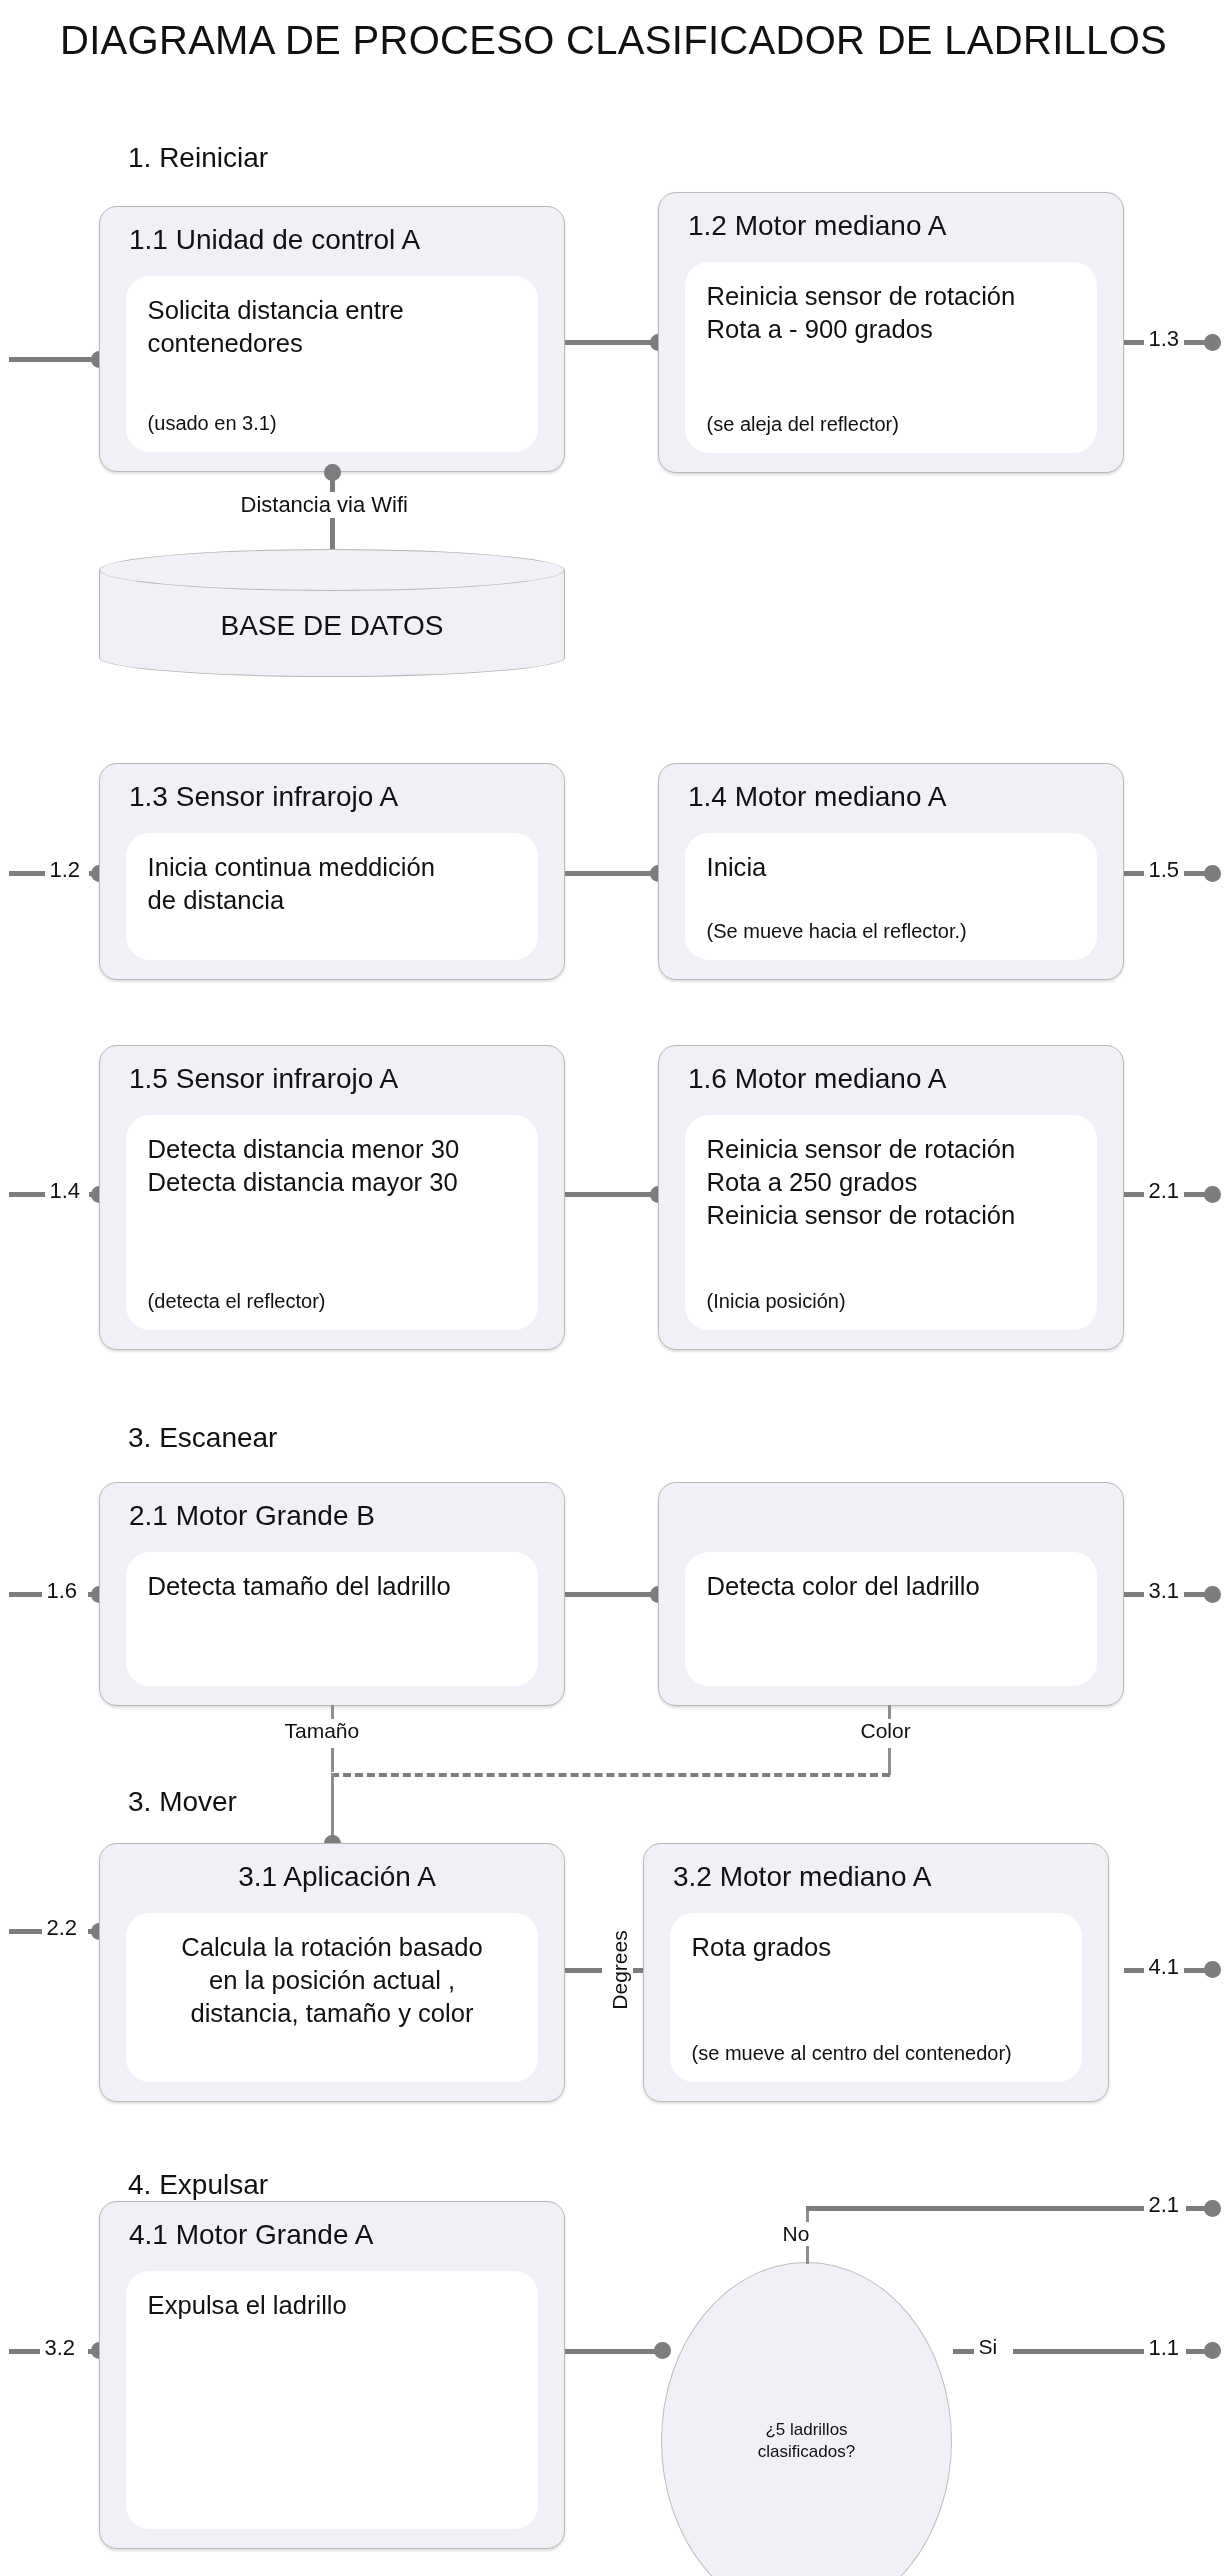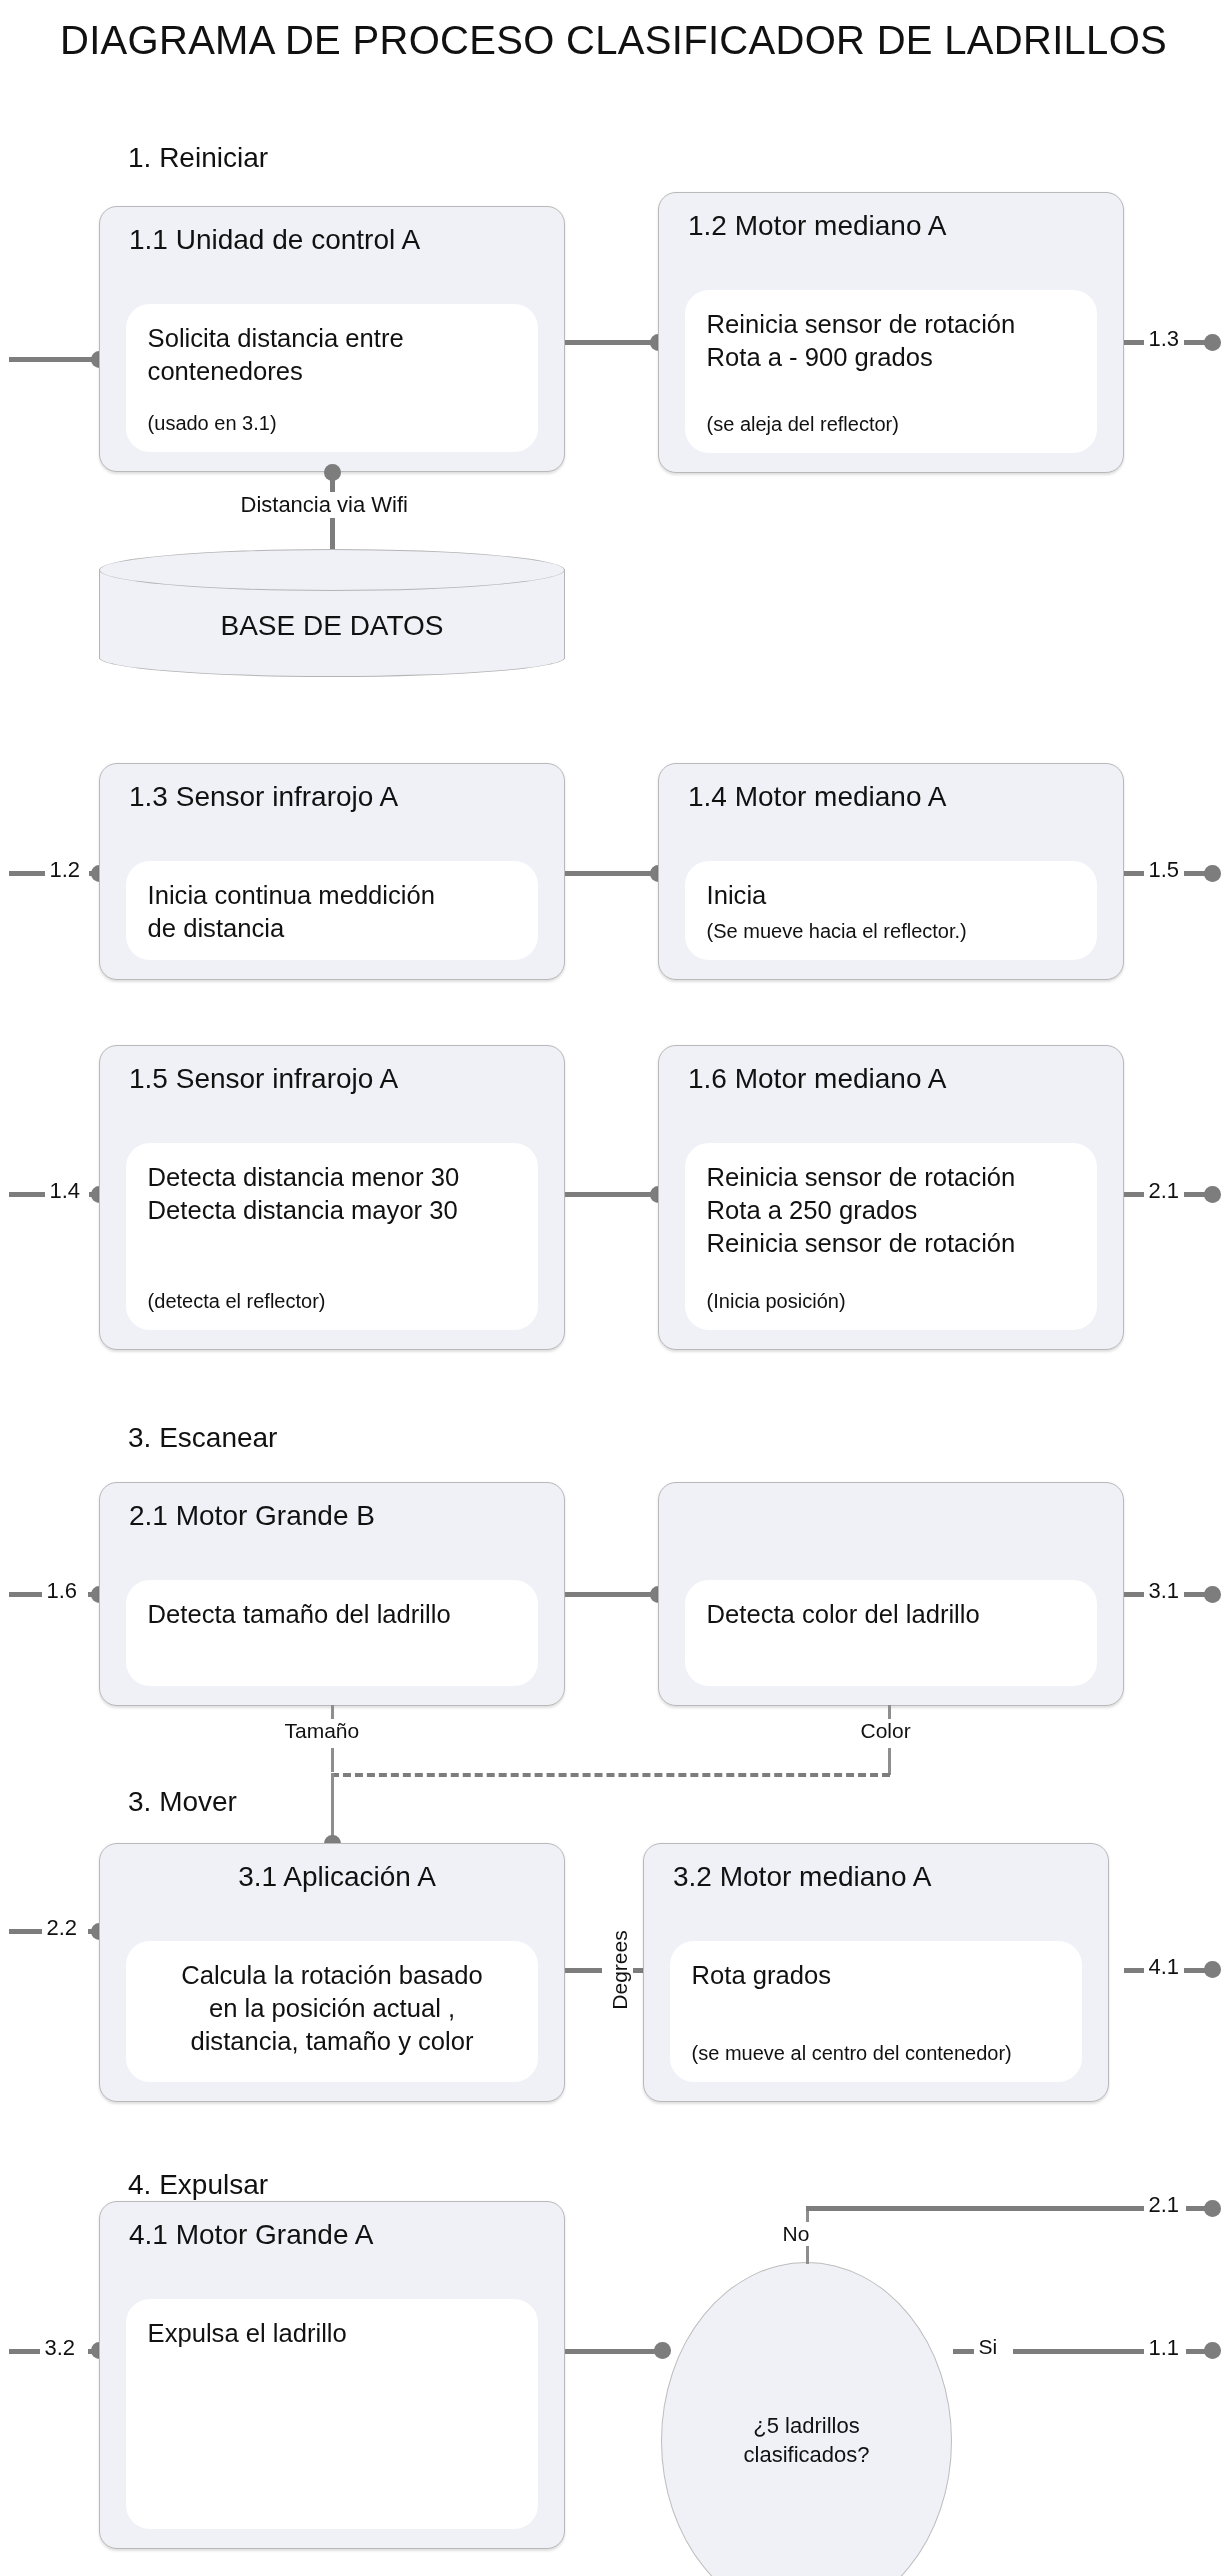--- a/index.html
+++ b/index.html
@@ -33,7 +33,6 @@
     background:#ffffff;border-radius:24px;
     box-sizing:border-box;
     padding:18px 22px 15.3px 22px;
-    margin-top:28px;
   }
   .bx-lines{font-size:25.6px;line-height:1.28;color:#111;}
   .bx-note{position:absolute;left:22px;bottom:16.6px;font-size:20px;color:#111;}

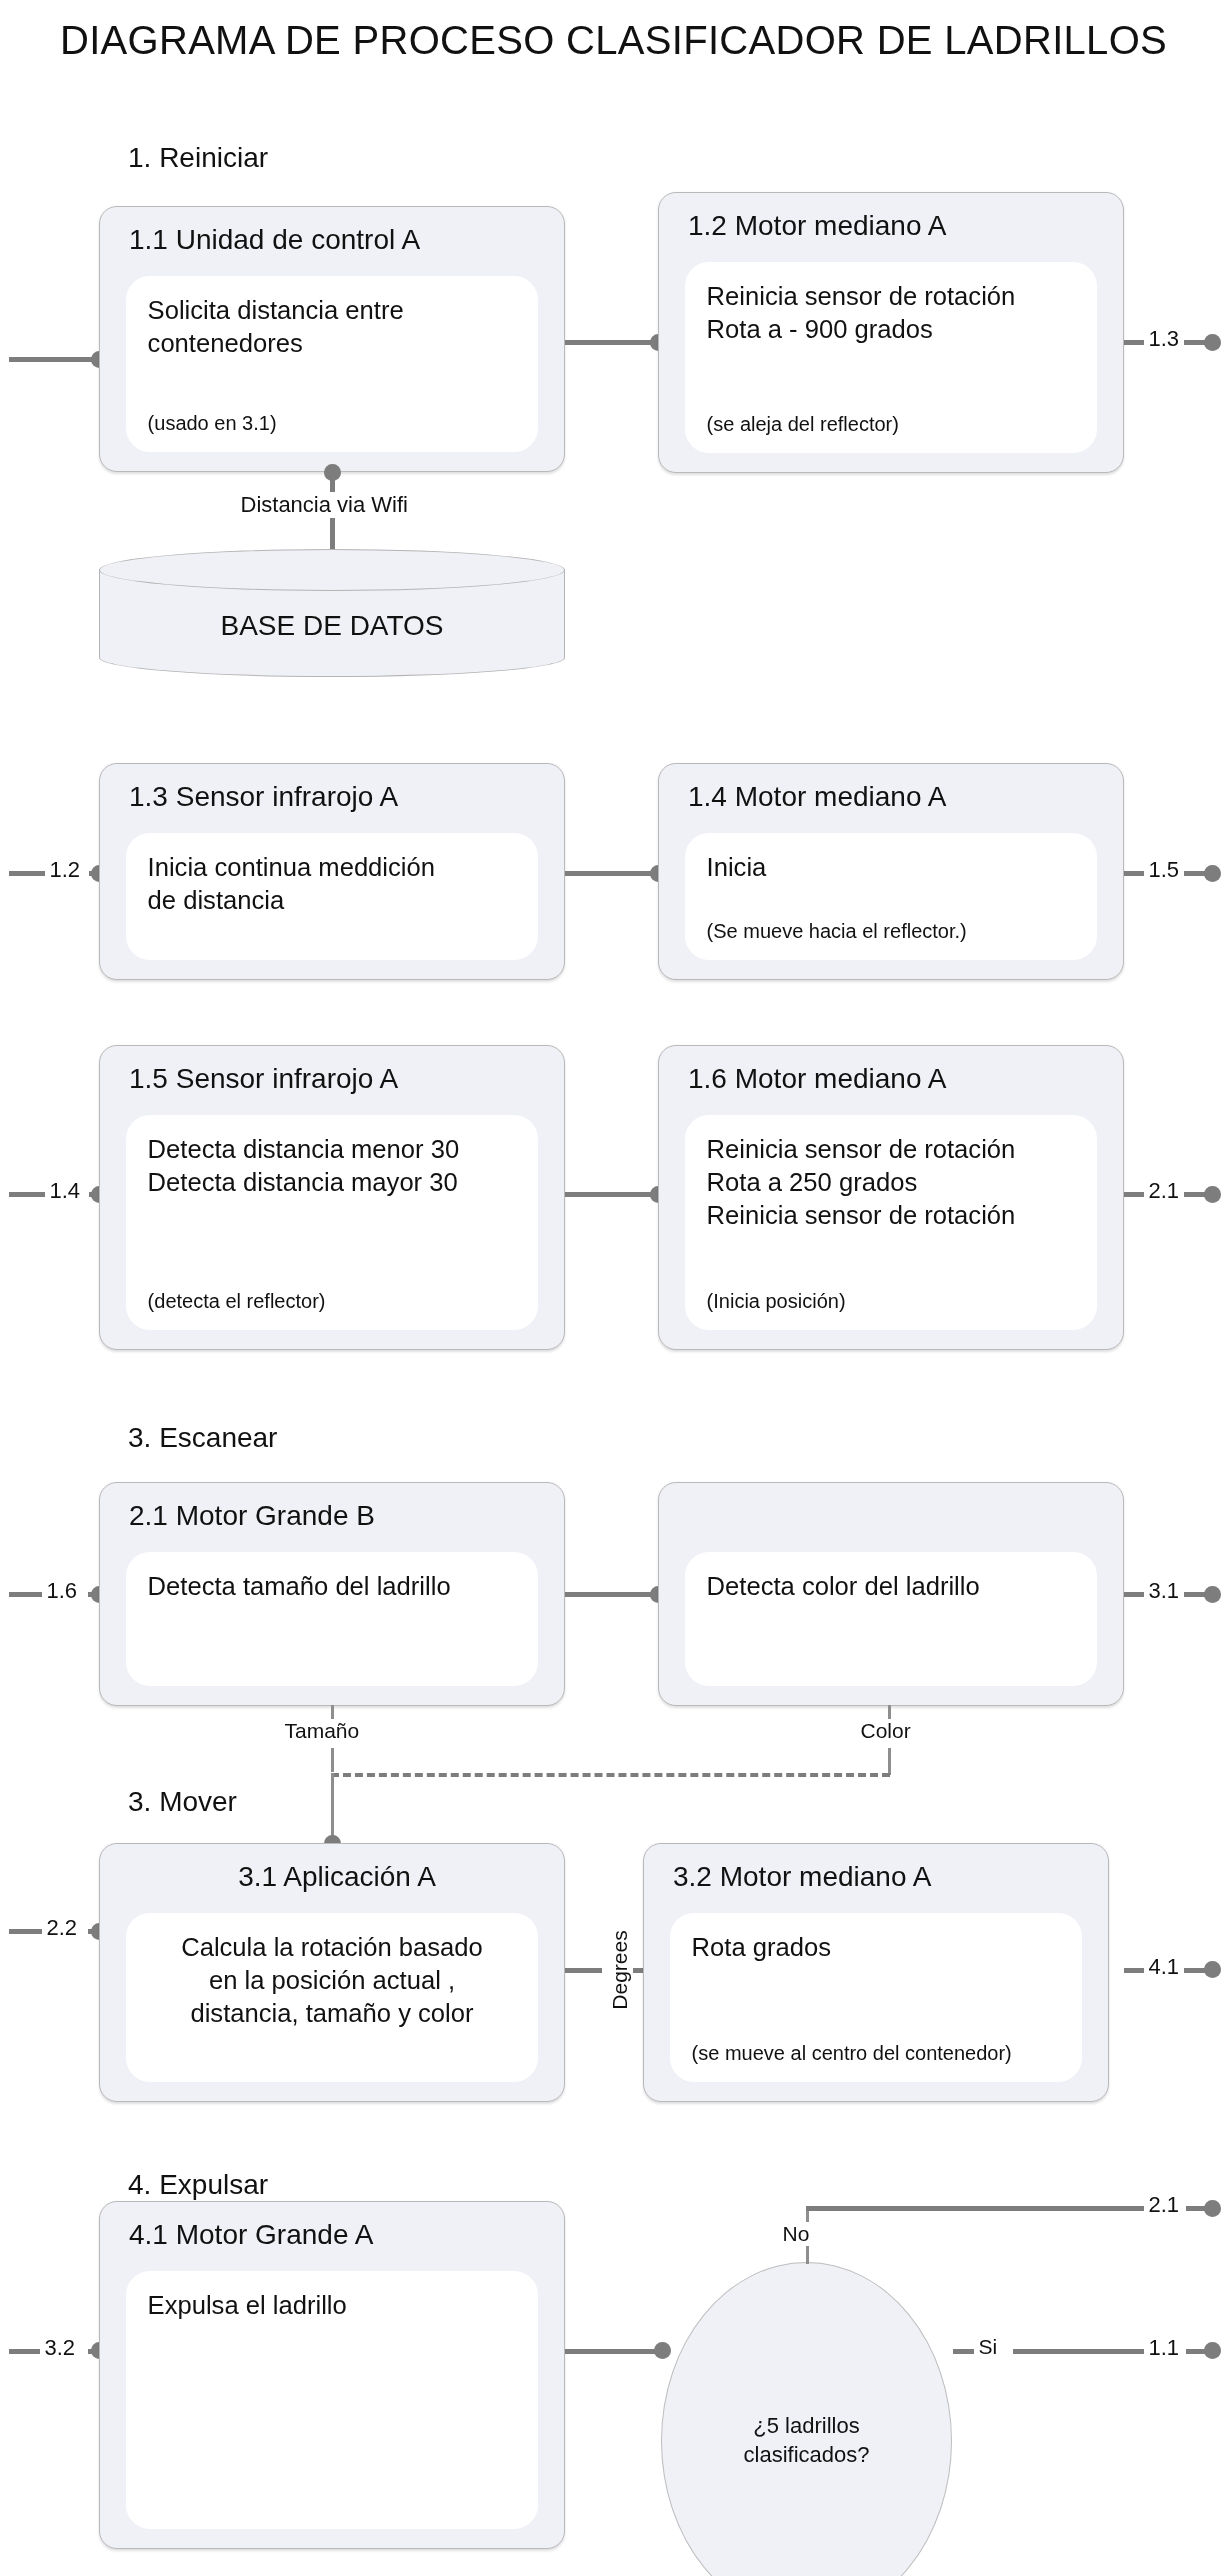--- a/index.html
+++ b/index.html
@@ -60,7 +60,7 @@
     border-radius:50%;box-sizing:border-box;
     display:flex;align-items:center;justify-content:center;text-align:center;
   }
-  .decision span{font-size:22px;line-height:1.3;color:#111;}
+  .decision span{font-size:17px;line-height:1.3;color:#111;}
 
   
   .hline{position:absolute;height:4.5px;background:#7d7d7d;}

